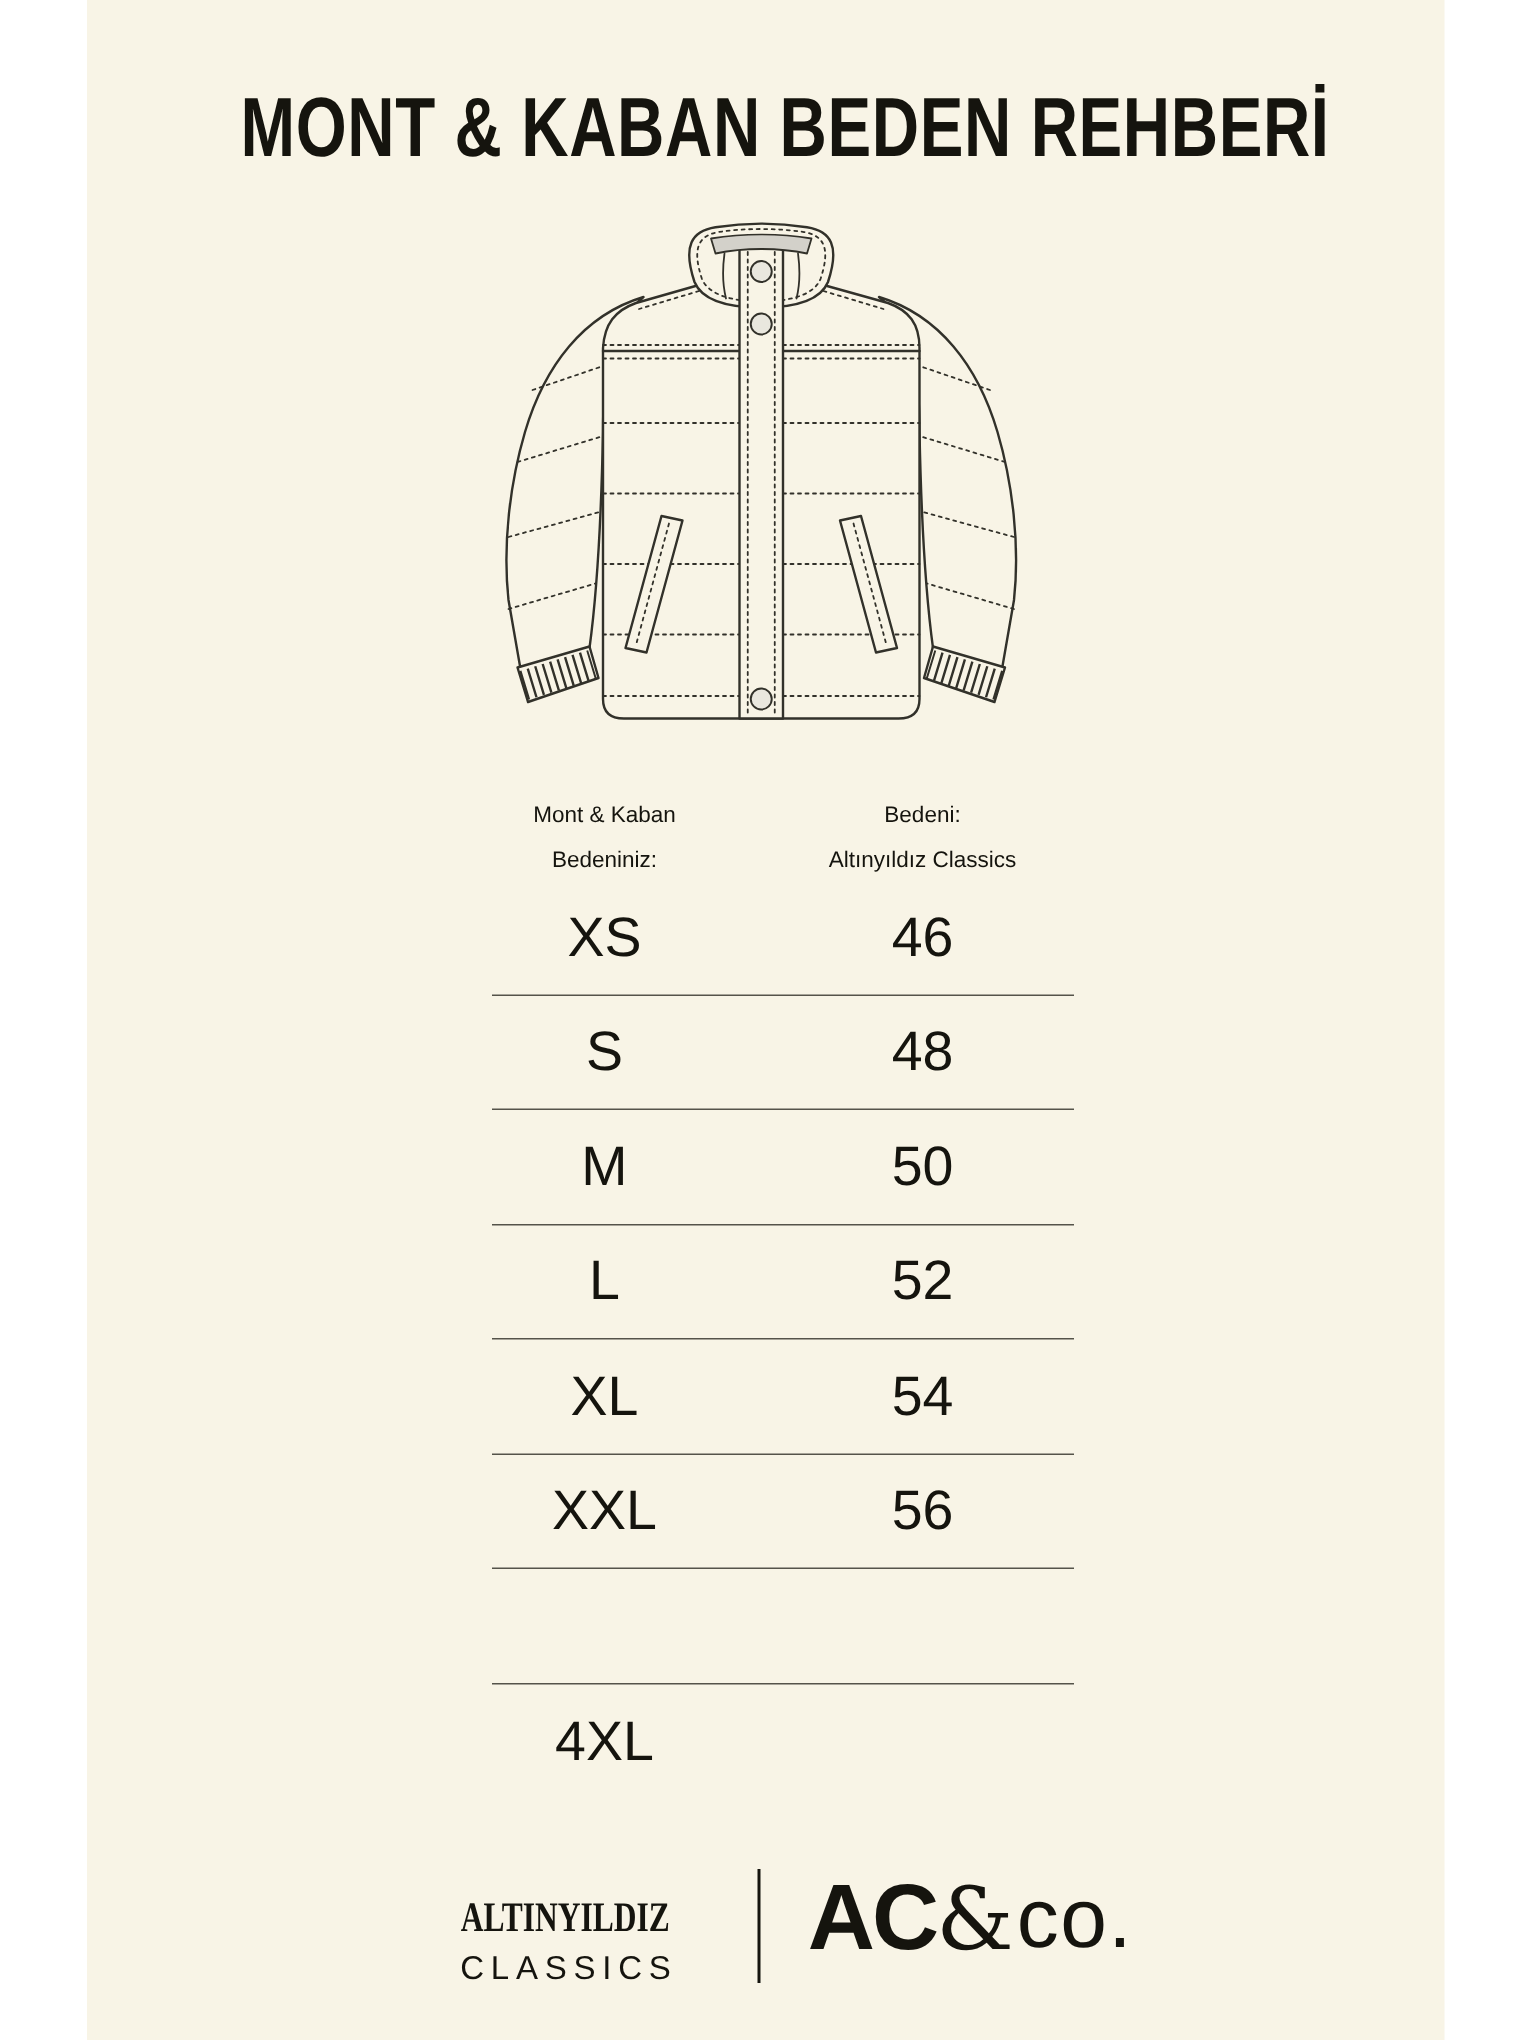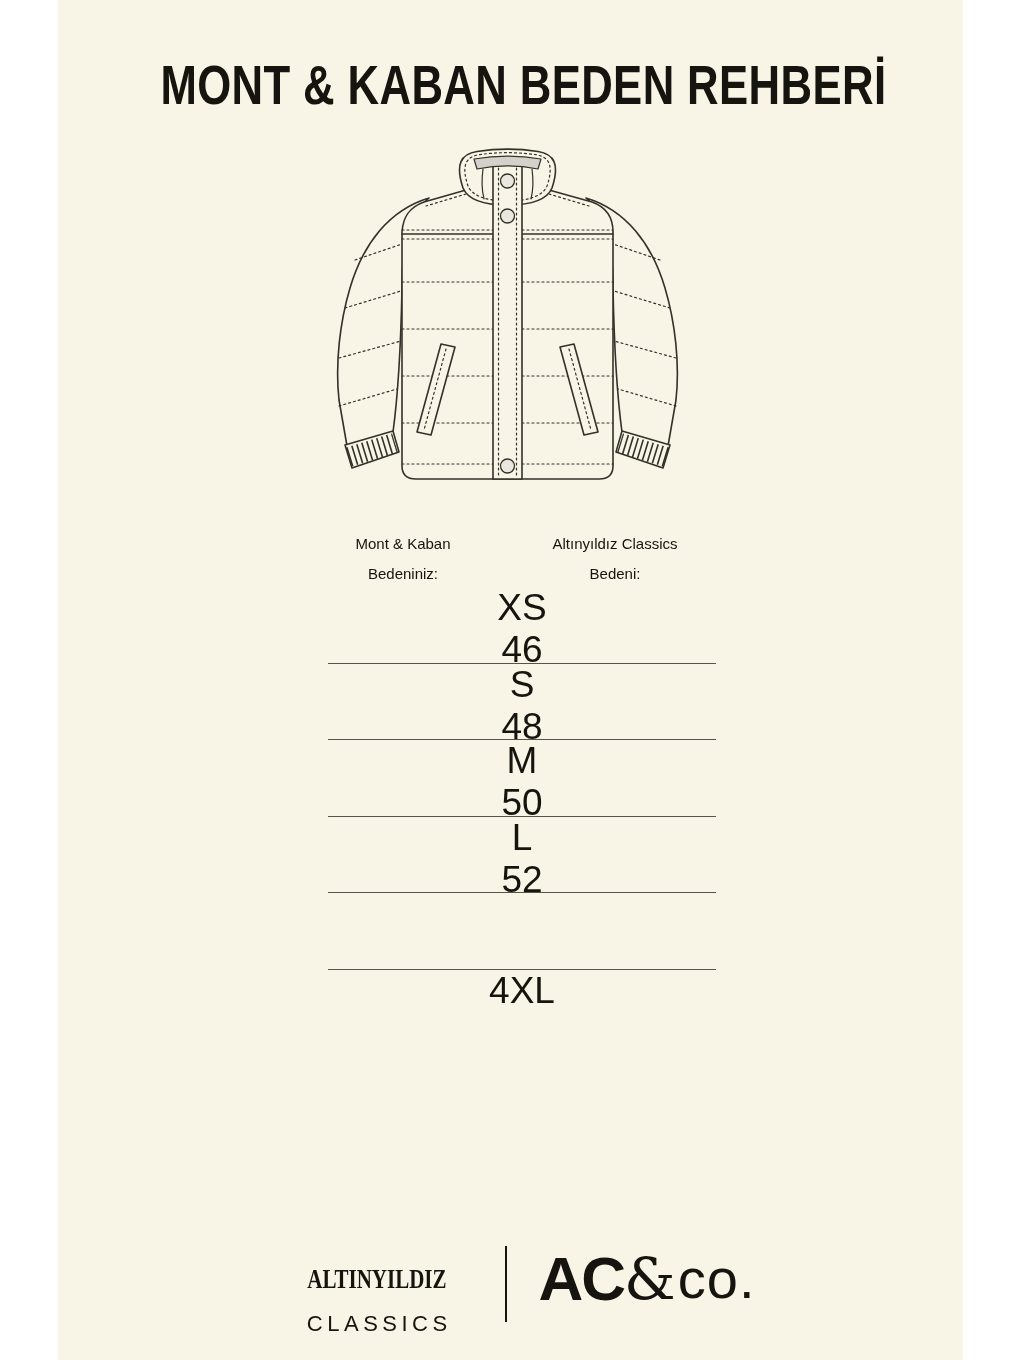--- a/index.html
+++ b/index.html
@@ -137,8 +137,8 @@
       </div>
       <div class="col-h spacer"></div>
       <div class="col-h c2">
+        <div>Bedeni:</div>
         <div>Altınyıldız Classics</div>
-        <div>Bedeni:</div>
       </div>
     </div>
 

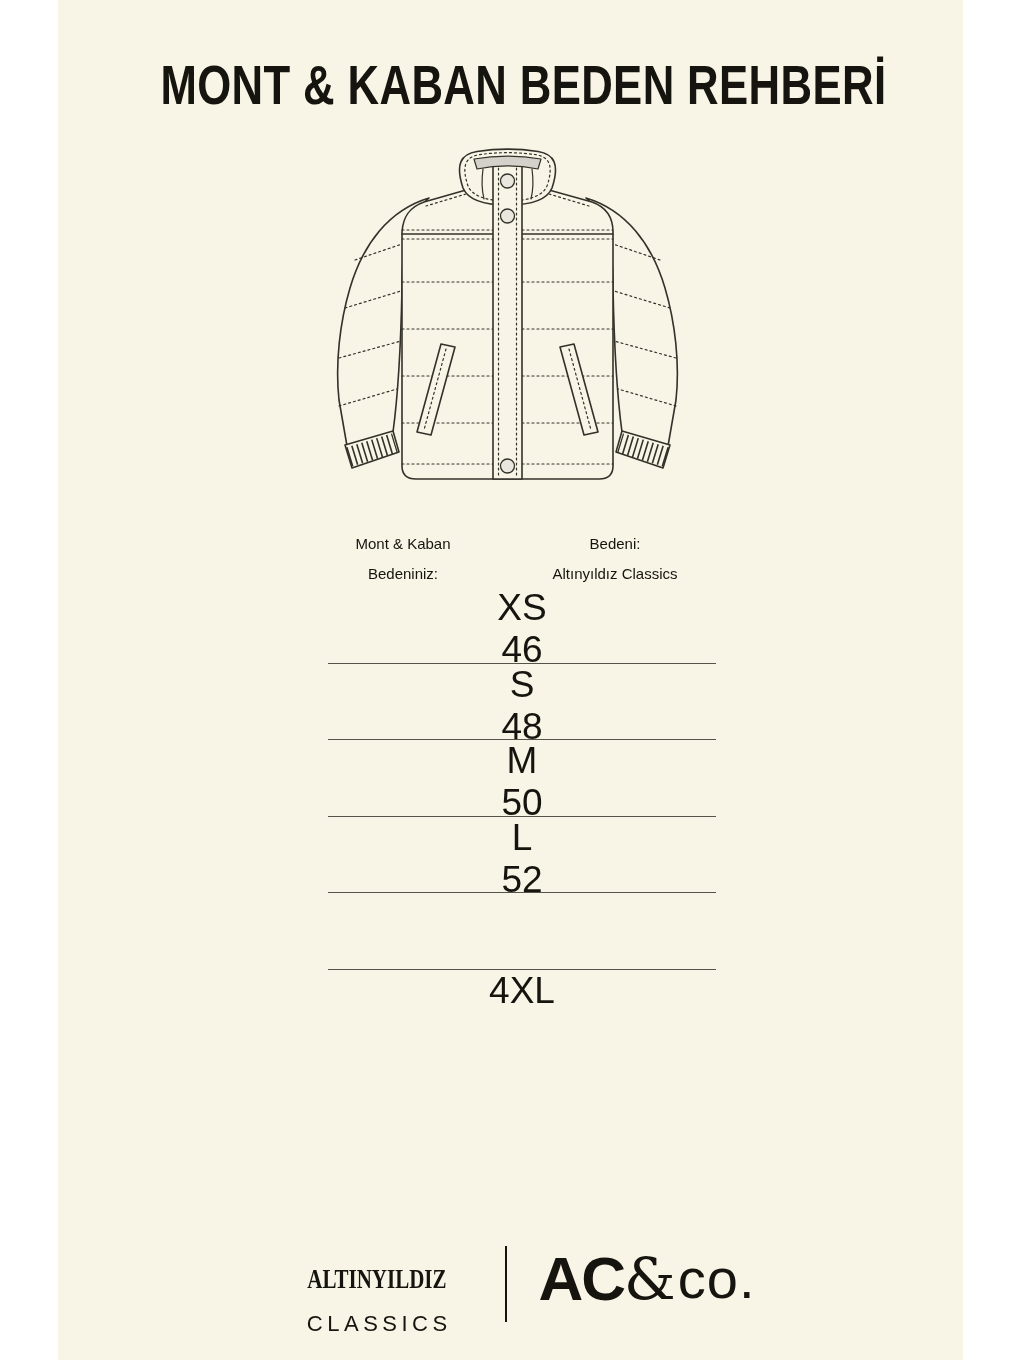--- a/index.html
+++ b/index.html
@@ -30,7 +30,7 @@
 
   .size-rows{position:absolute;left:270px;top:587px;width:388px;}
   .size-row{height:76.5px;box-sizing:border-box;display:flex;align-items:center;
-    border-bottom:1.5px solid var(--table-rule,#55534a);font-size:37px;flex-direction:column;}
+    border-bottom:1.5px solid var(--table-rule,#55534a);font-size:37px;}
   .size-row:last-child{border-bottom:none;}
   .cell-size{width:150px;text-align:center;}
   .cell-gap{width:36px;}

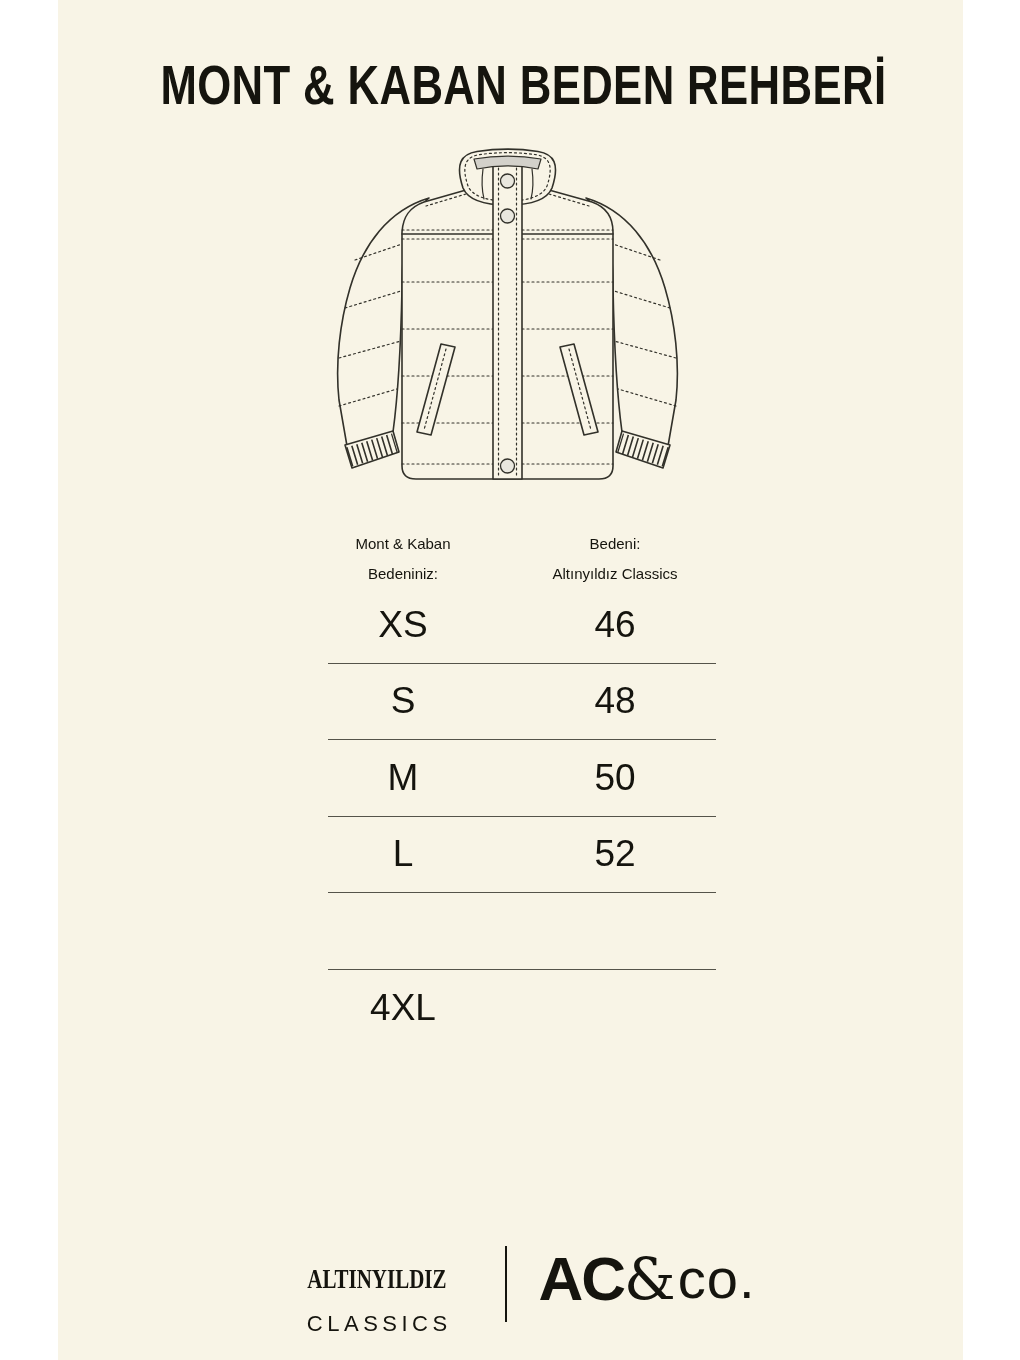--- a/index.html
+++ b/index.html
@@ -168,6 +168,11 @@
           <div class="cell-value">52</div>
         </div>
 
+        <div class="size-row">
+          <div class="cell-size">XL</div>
+          <div class="cell-gap"></div>
+          <div class="cell-value">54</div>
+        </div>
 
 
         <div class="size-row">

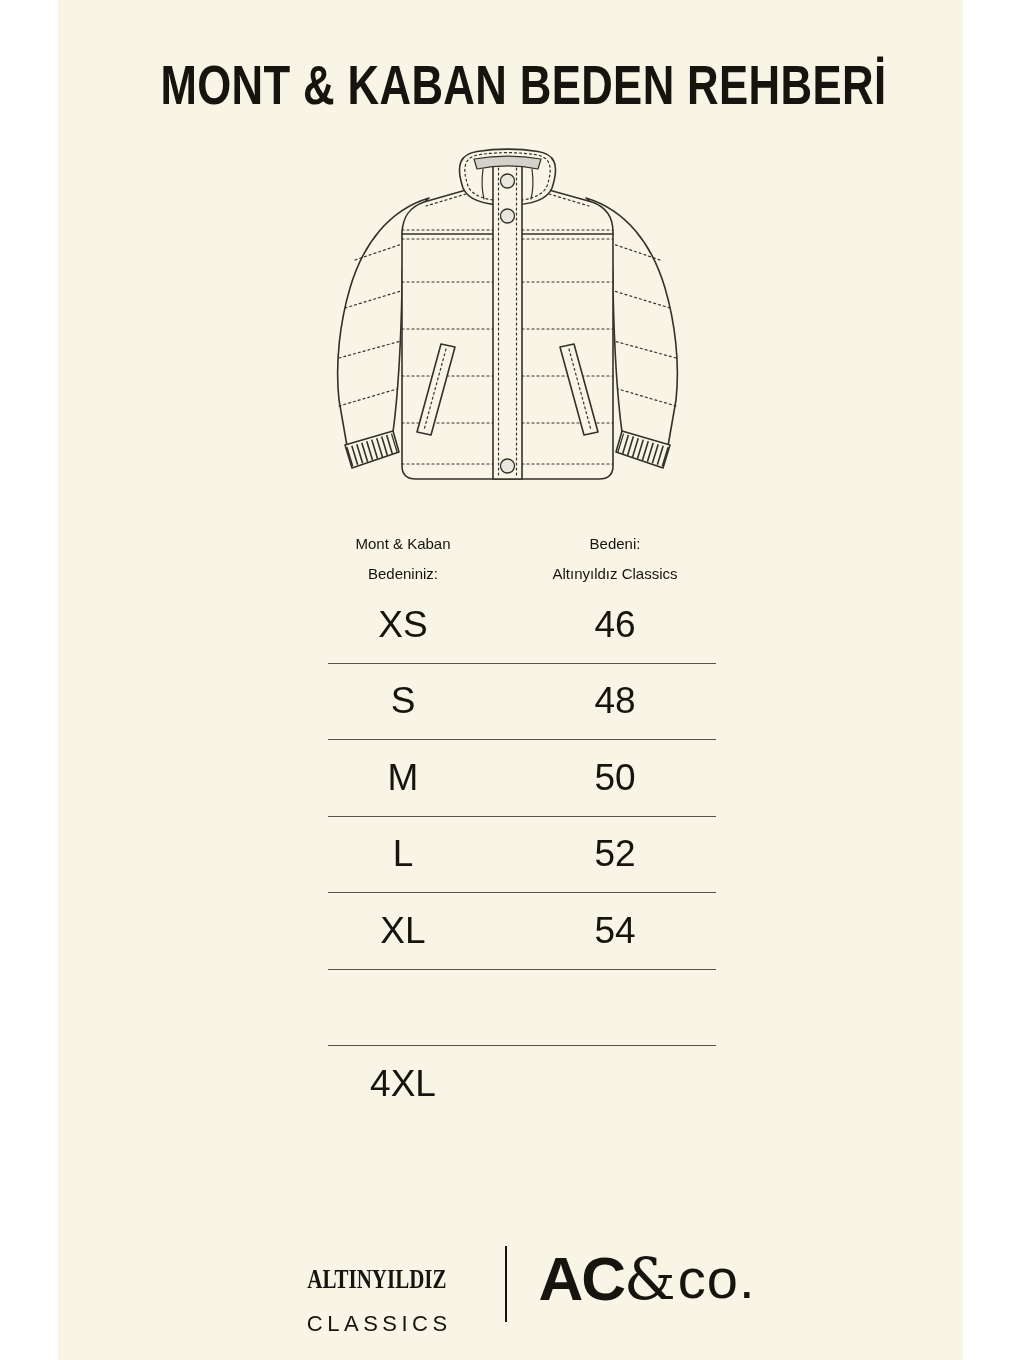--- a/index.html
+++ b/index.html
@@ -174,6 +174,11 @@
           <div class="cell-value">54</div>
         </div>
 
+        <div class="size-row">
+          <div class="cell-size">XXL</div>
+          <div class="cell-gap"></div>
+          <div class="cell-value">56</div>
+        </div>
 
         <div class="size-row">
           <div class="cell-gap"></div>

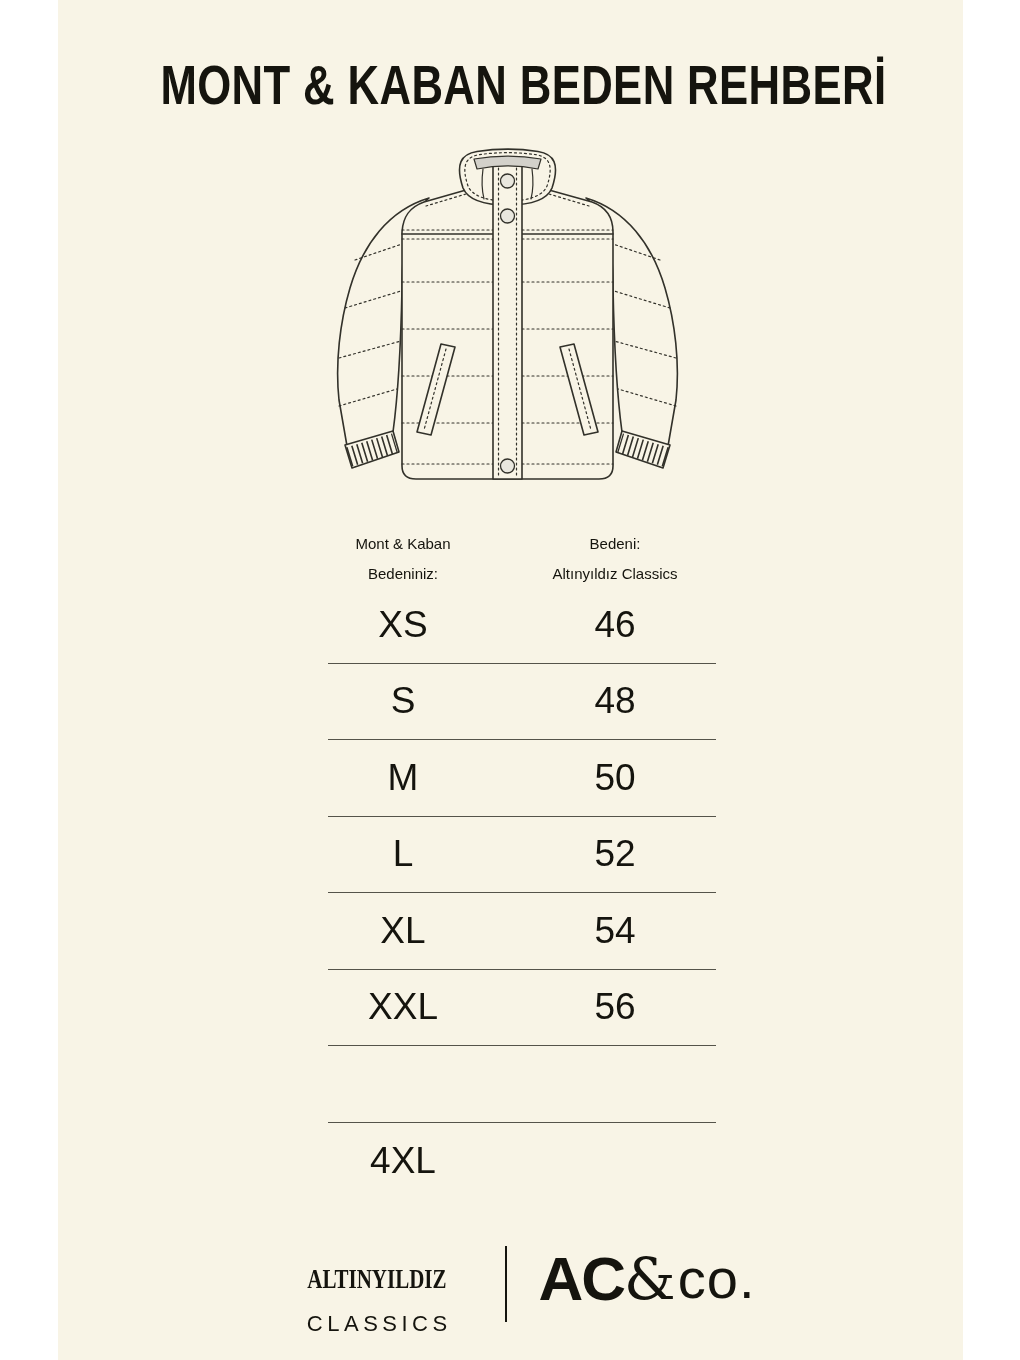--- a/index.html
+++ b/index.html
@@ -41,7 +41,7 @@
   .brand-primary{font-family:"Liberation Serif","DejaVu Serif",serif;font-weight:700;
     font-size:28px;line-height:36px;white-space:nowrap;}
   .brand-primary .squeeze{display:inline-block;transform:scaleX(0.75);transform-origin:50% 50%;}
-  .brand-secondary{font-size:22px;line-height:24px;letter-spacing:4.5px;padding-left:4.5px;margin-top:15px;font-weight:400;}
+  .brand-secondary{font-size:22px;line-height:24px;letter-spacing:4.5px;padding-left:4.5px;margin-top:3px;font-weight:400;}
   .footer-divider{position:absolute;left:447px;top:1246px;width:2px;height:76px;background:var(--ink,#15140e);}
   .ac-logo{position:absolute;left:479px;top:1248px;width:220px;display:flex;justify-content:center;align-items:center;white-space:nowrap;}
   .ac-logo .ac{font-size:62px;font-weight:800;letter-spacing:-2px;line-height:1;}

